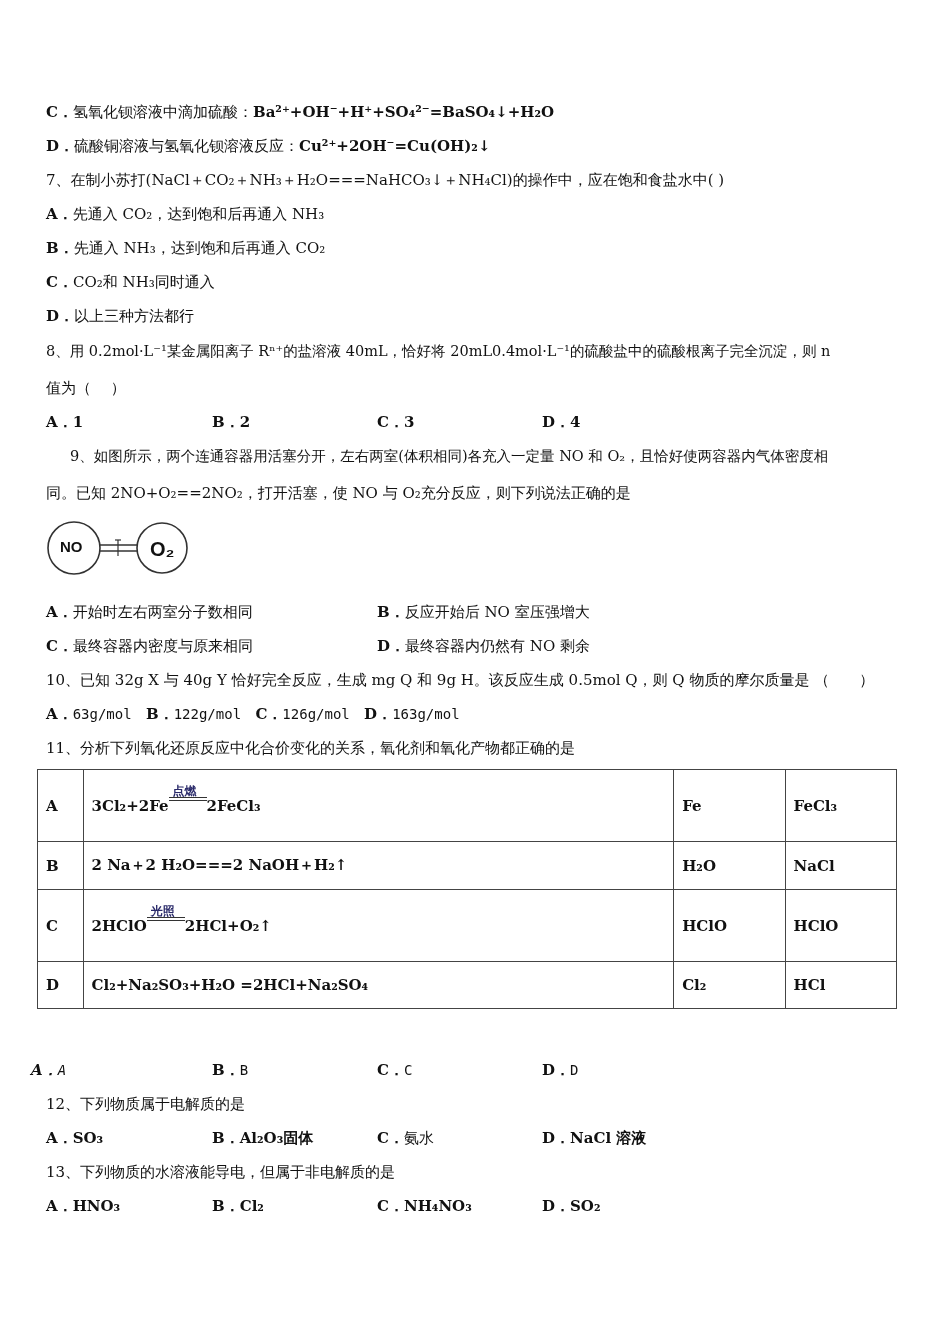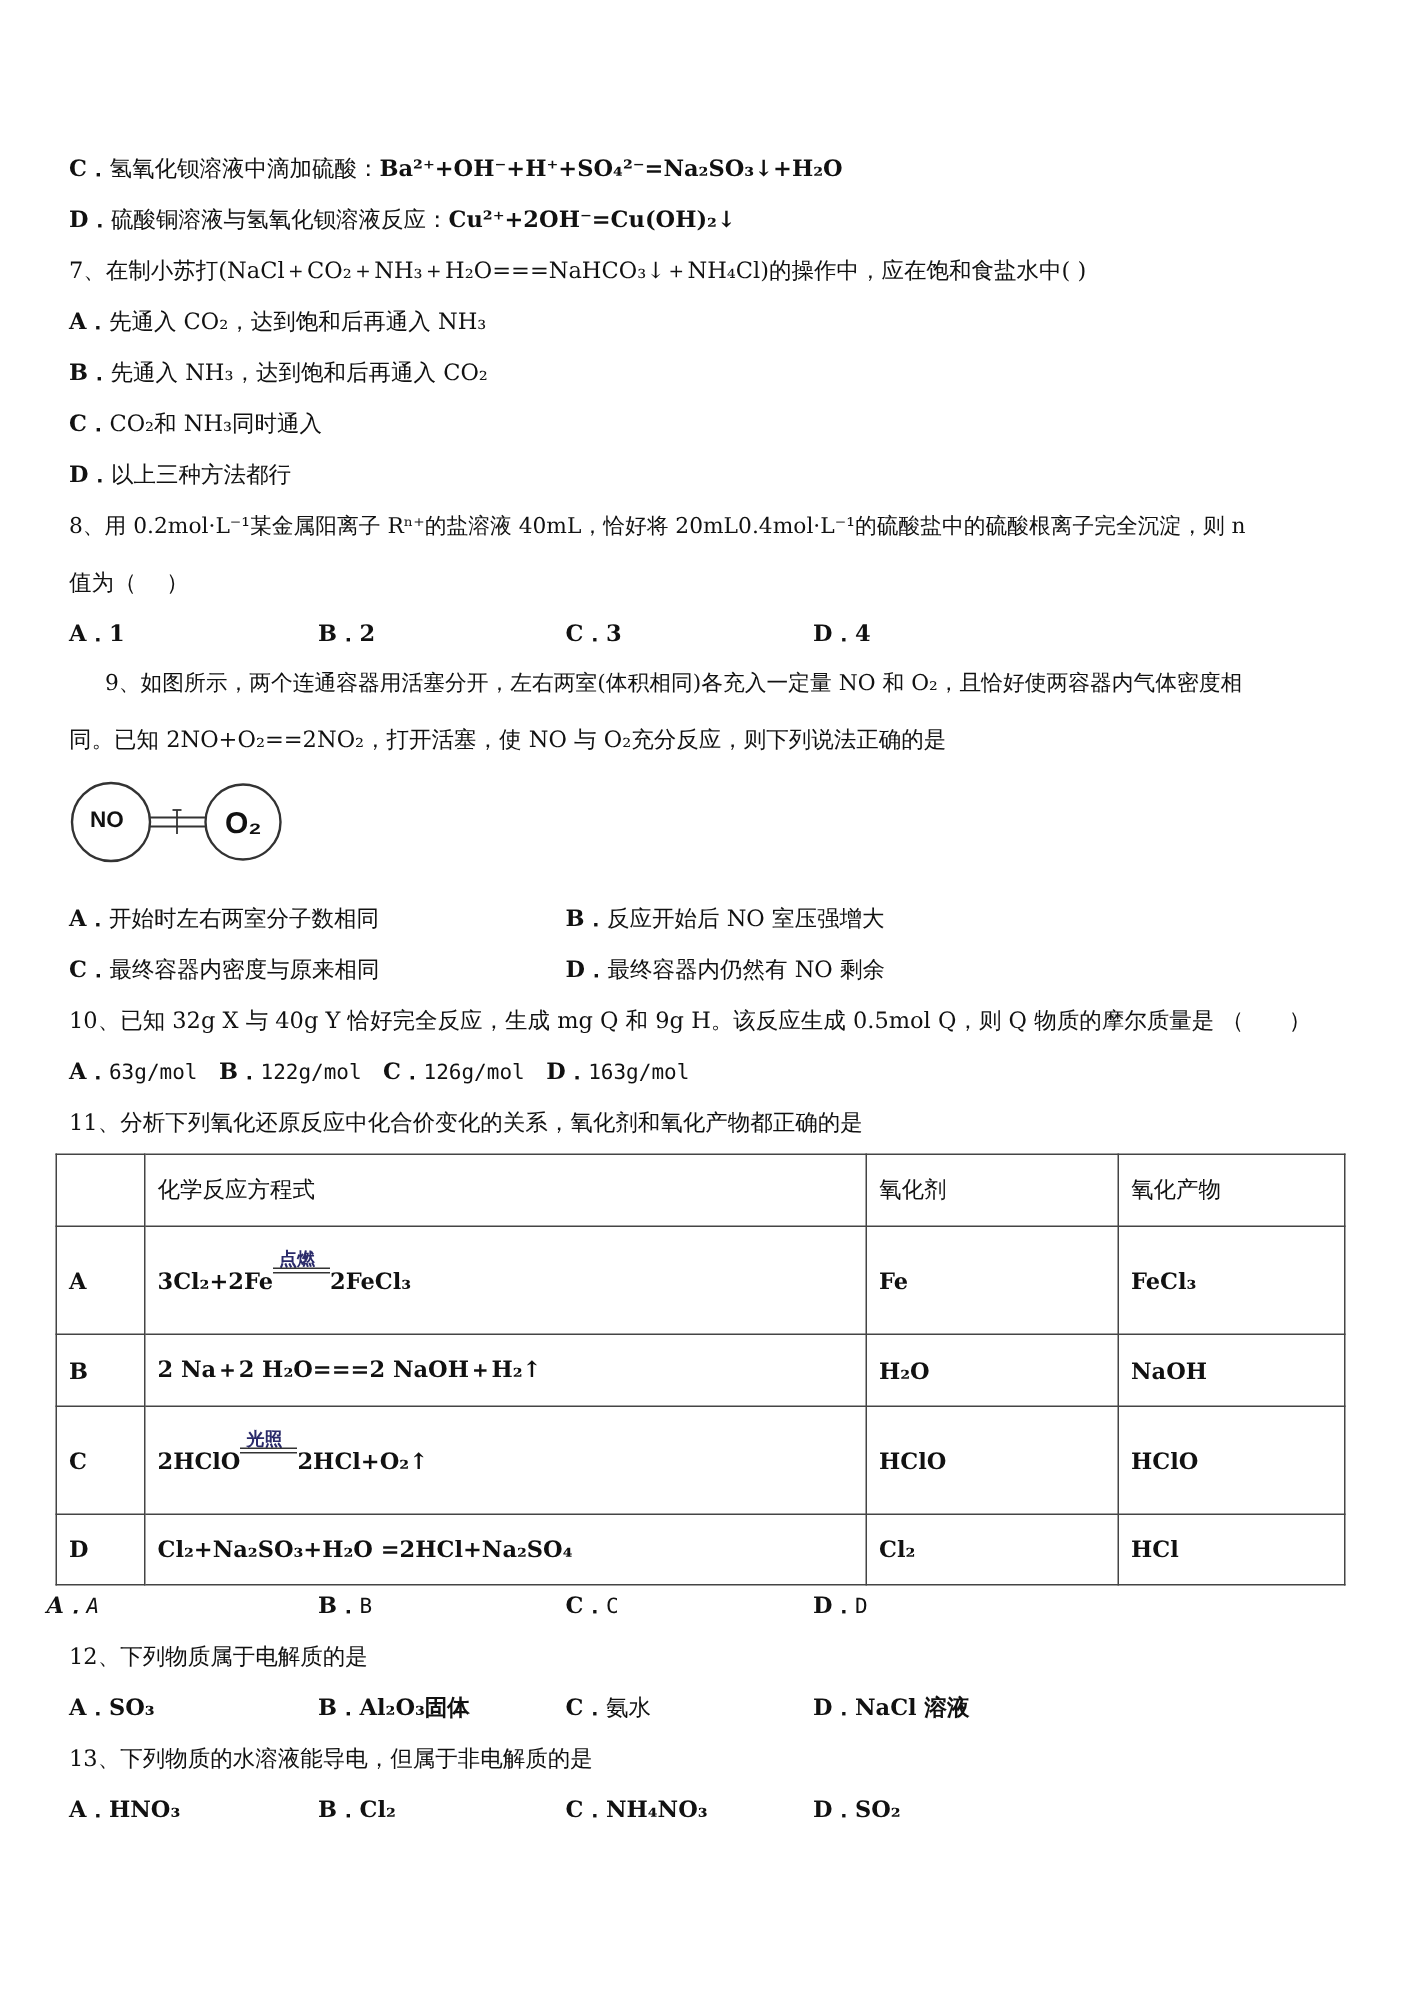--- a/index.html
+++ b/index.html
@@ -31,7 +31,7 @@
 <body>
 
 <div class="line" style="top:102px;">
-  <span class="b">C．</span><span>氢氧化钡溶液中滴加硫酸：</span><span class="b">Ba²⁺+OH⁻+H⁺+SO₄²⁻=Na₂SO₃↓+H₂O</span>
+  <span class="b">C．</span><span>氢氧化钡溶液中滴加硫酸：</span><span class="b">Ba²⁺+OH⁻+H⁺+SO₄²⁻=BaSO₄↓+H₂O</span>
 </div>
 <div class="line" style="top:136px;">
   <span class="b">D．</span><span>硫酸铜溶液与氢氧化钡溶液反应：</span><span class="b">Cu²⁺+2OH⁻=Cu(OH)₂↓</span>

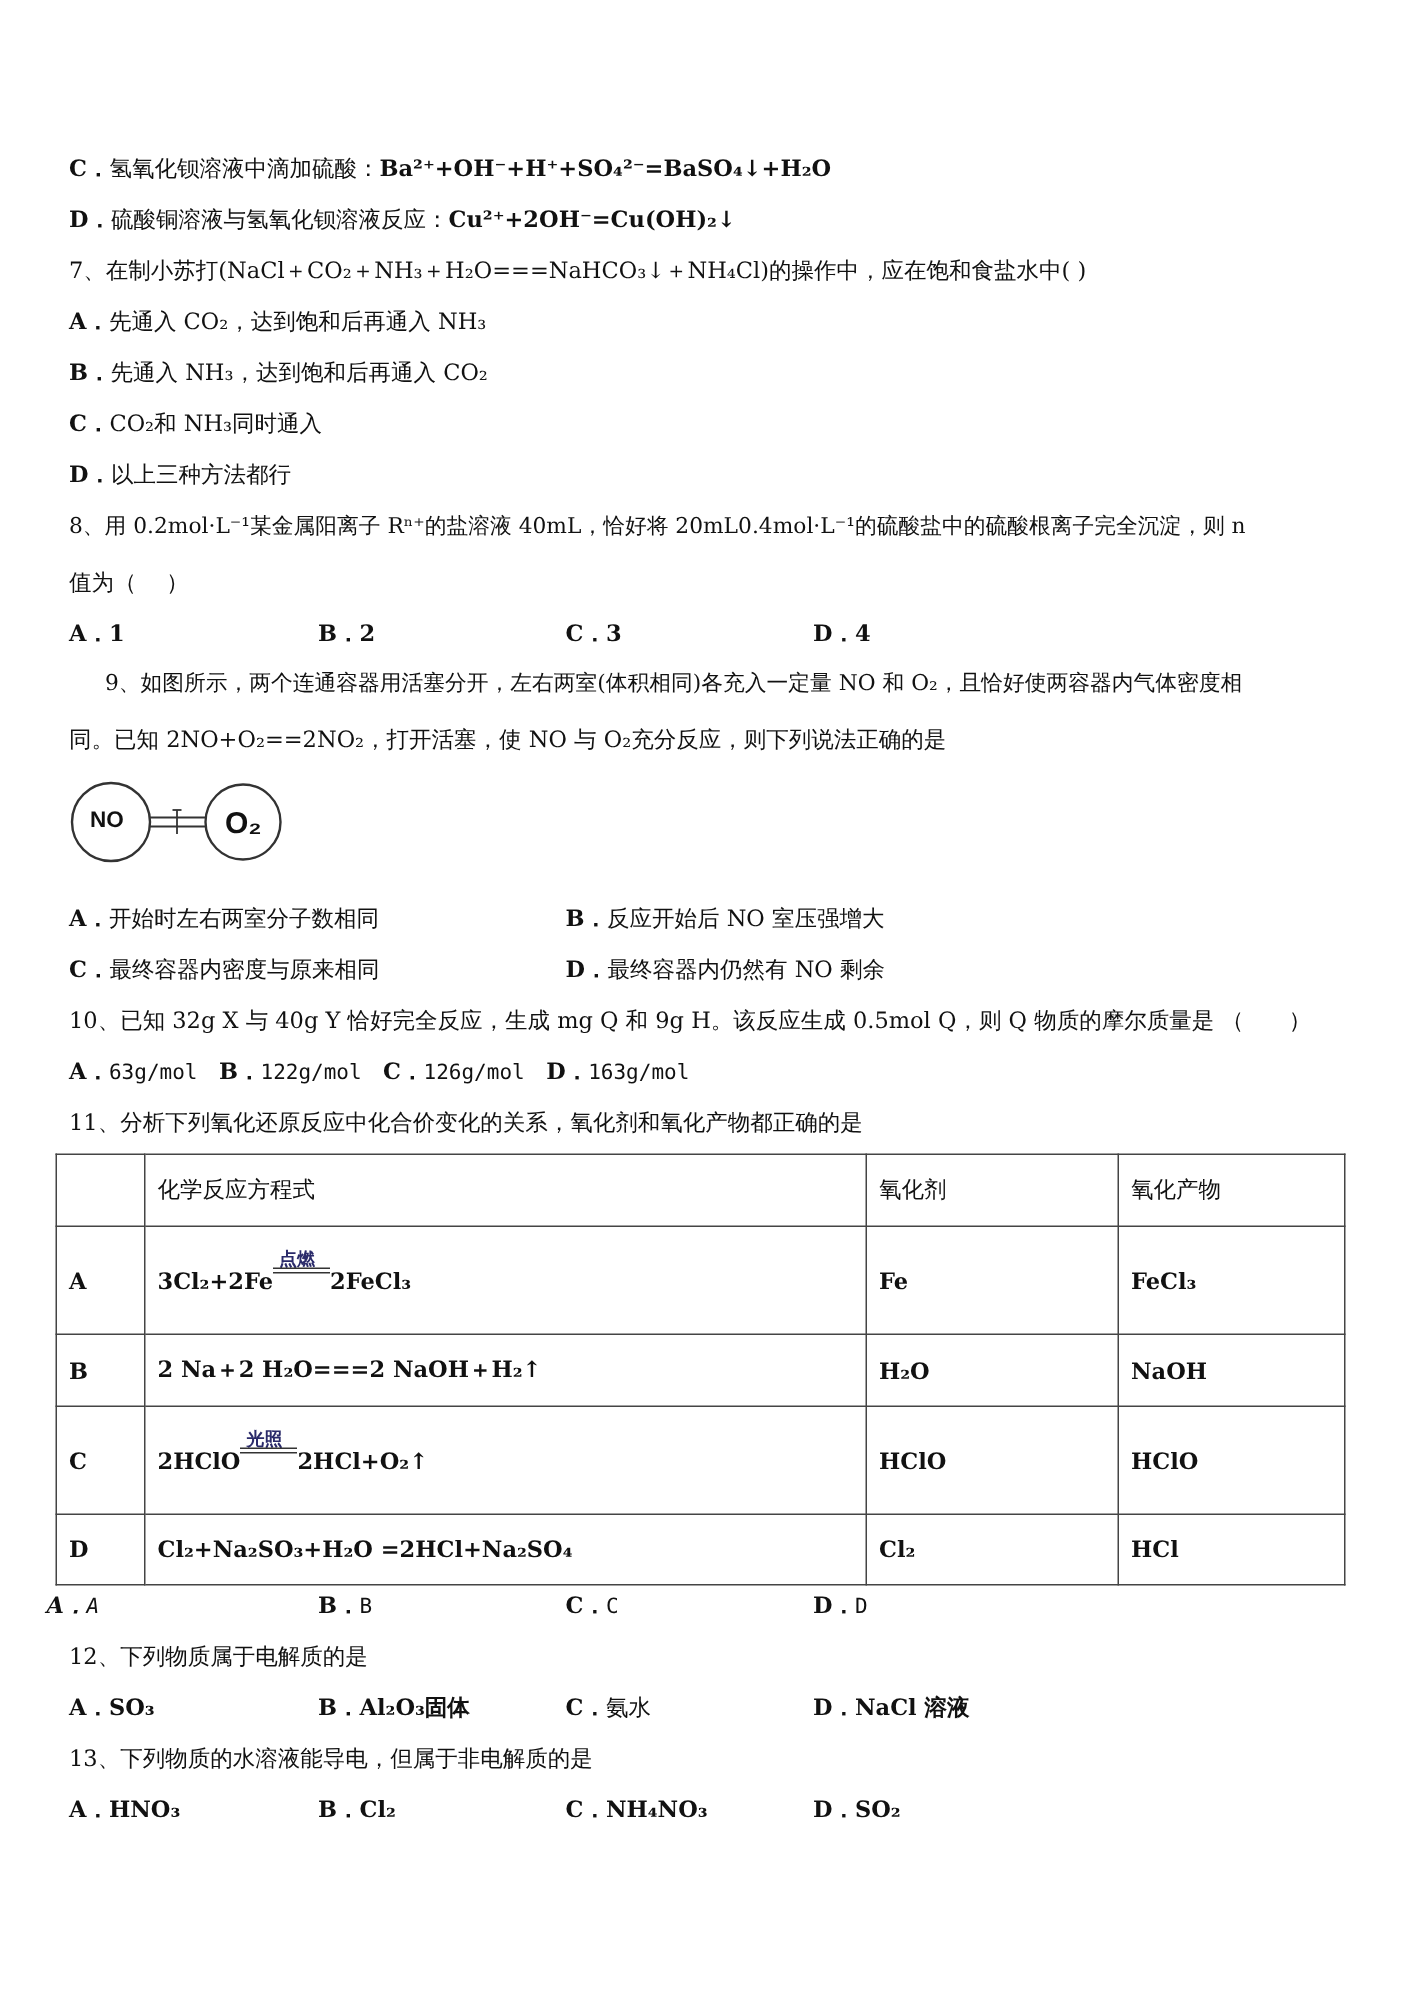--- a/index.html
+++ b/index.html
@@ -83,12 +83,6 @@
 
 <table class="q11">
   <tbody>
-      <tr style="height:48px;">
-    <td style="width:50px;"></td>
-    <td style="width:472px;">化学反应方程式</td>
-    <td style="width:159px;">氧化剂</td>
-    <td>氧化产物</td>
-  </tr>
   <tr style="height:72px;" class="b">
     <td>A</td>
     <td>

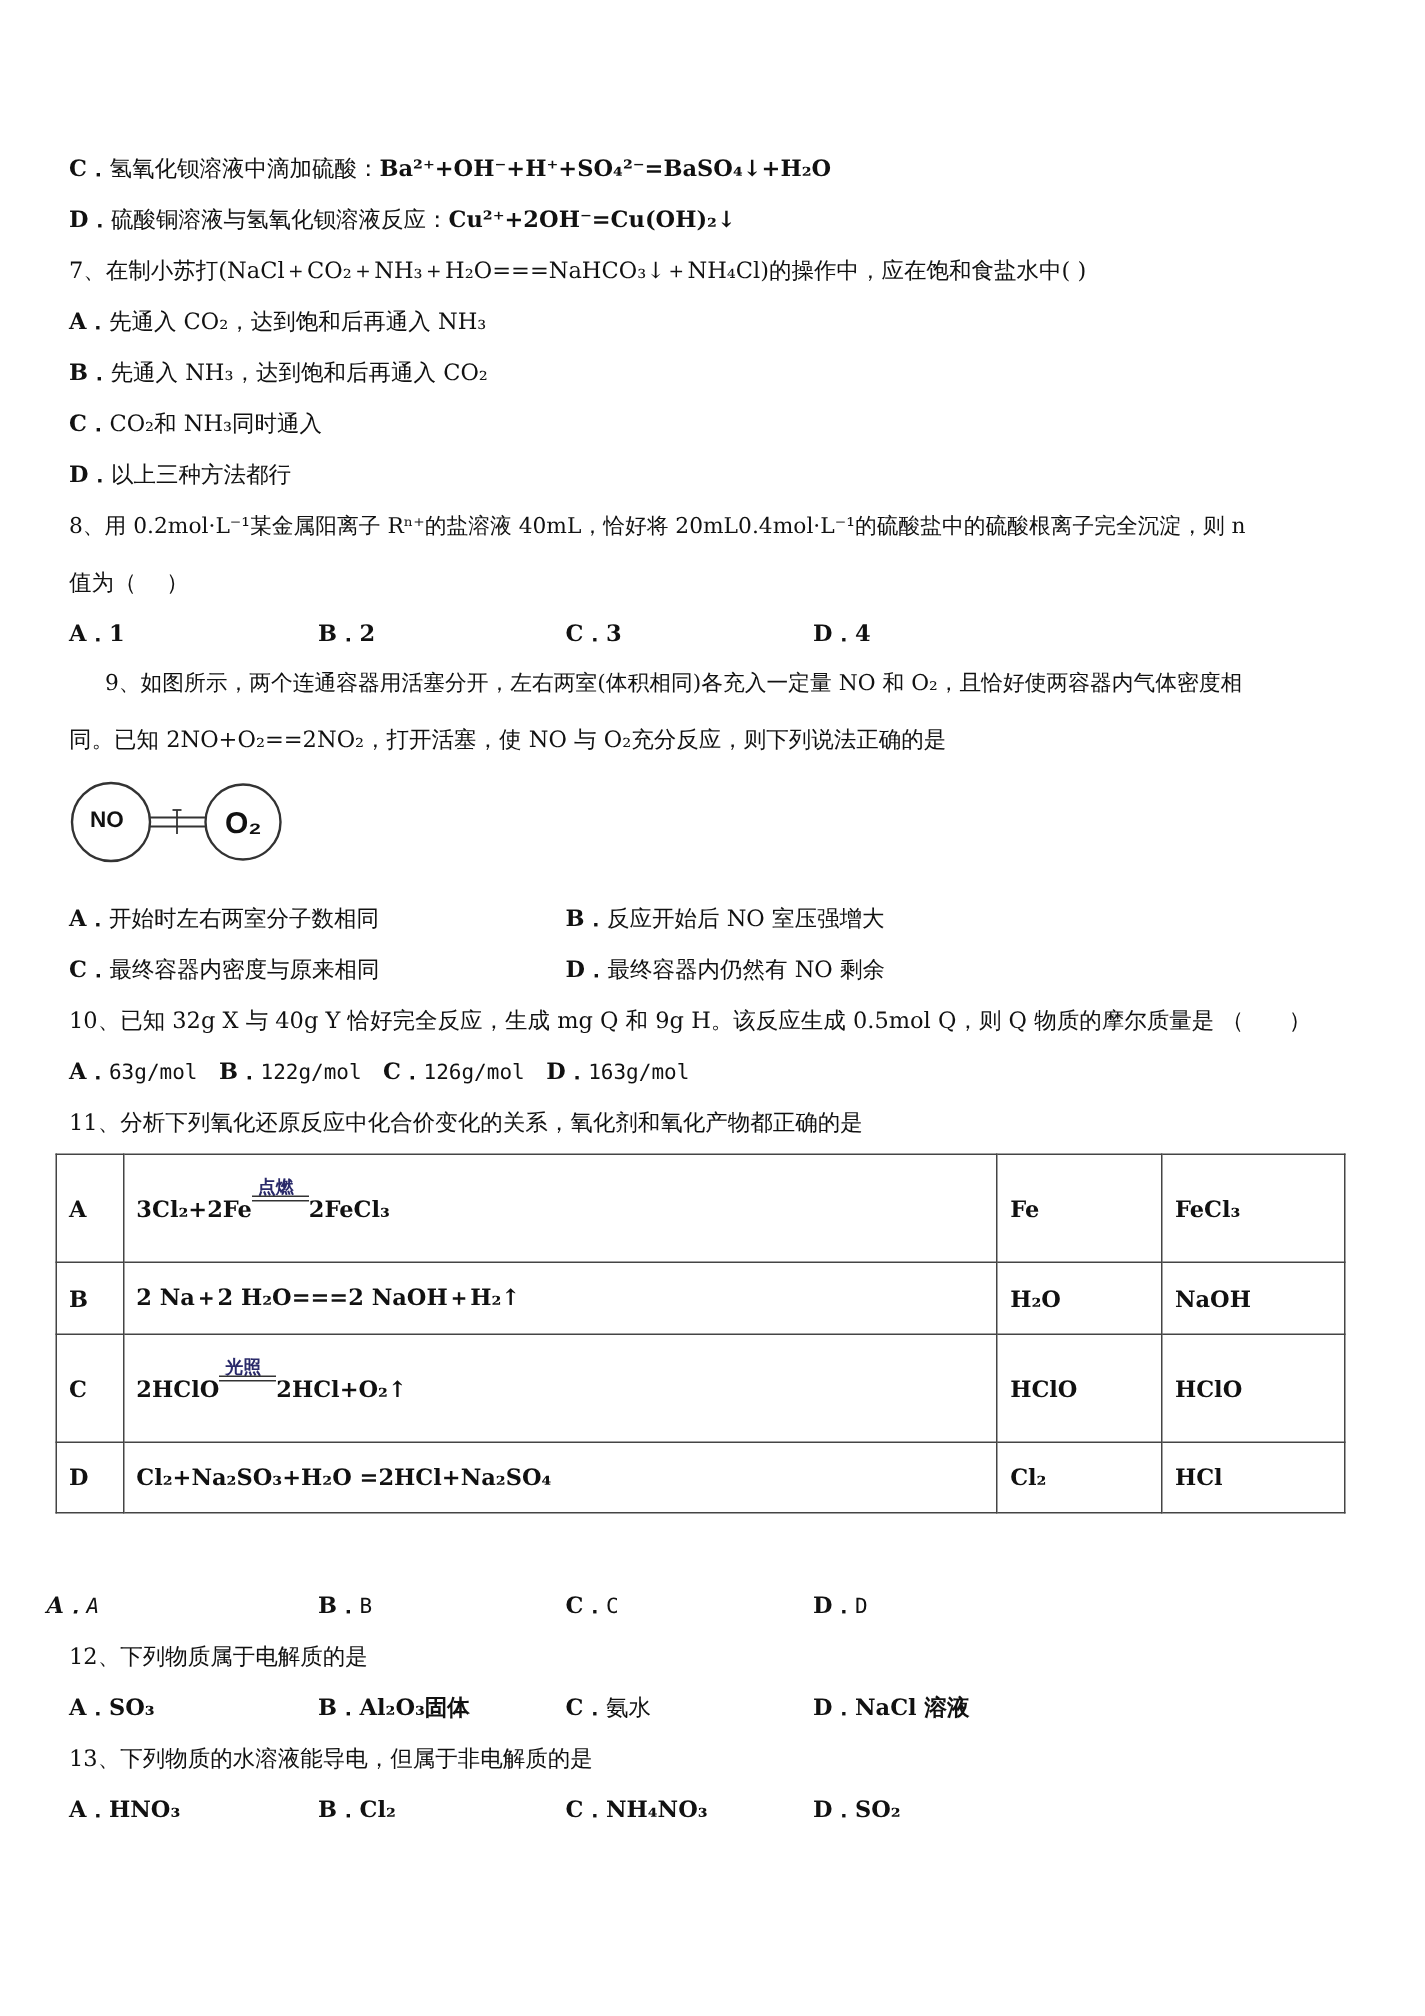--- a/index.html
+++ b/index.html
@@ -95,7 +95,7 @@
     <td>B</td>
     <td>2 Na＋2 H₂O===2 NaOH＋H₂↑</td>
     <td>H₂O</td>
-    <td>NaOH</td>
+    <td>NaCl</td>
   </tr>
   <tr style="height:72px;" class="b">
     <td>C</td>

